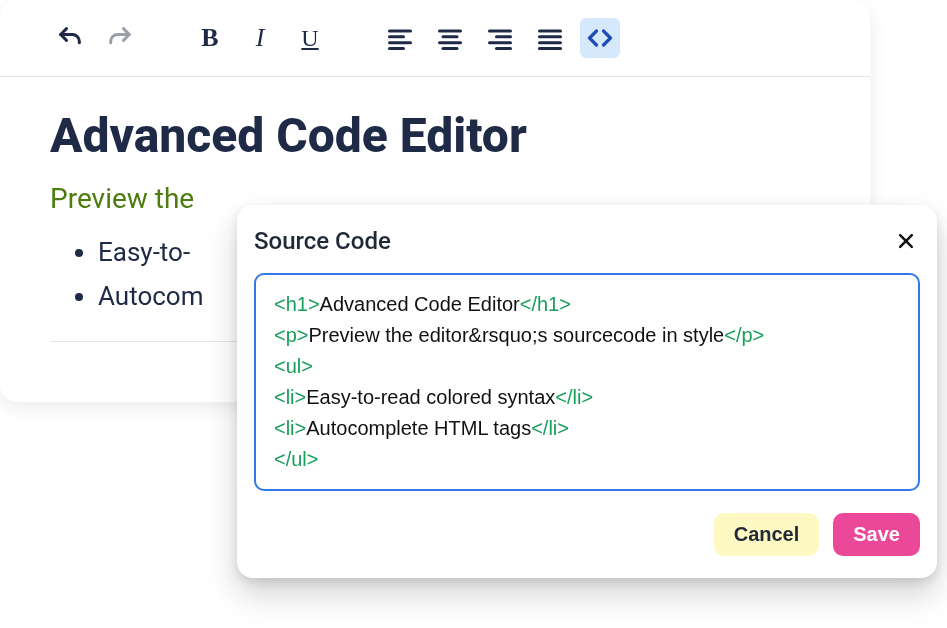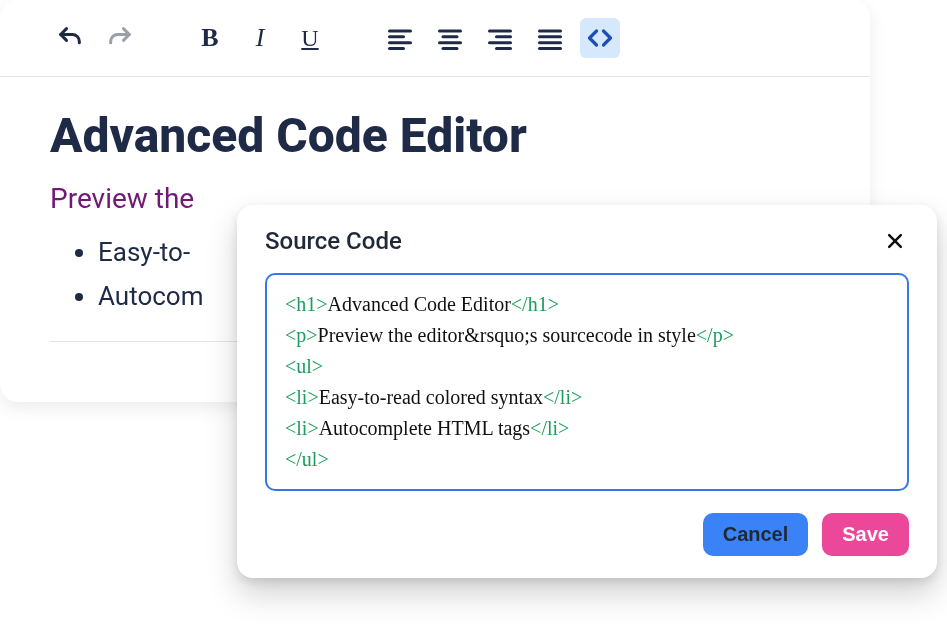--- a/index.html
+++ b/index.html
@@ -53,7 +53,7 @@
   }
   .content-area .lead {
     font-size: 28px;
-    color: #701a75;
+    color: #4d7c0f;
     margin-bottom: 22px;
   }
   .content-area ul { list-style: disc; padding-left: 48px; }

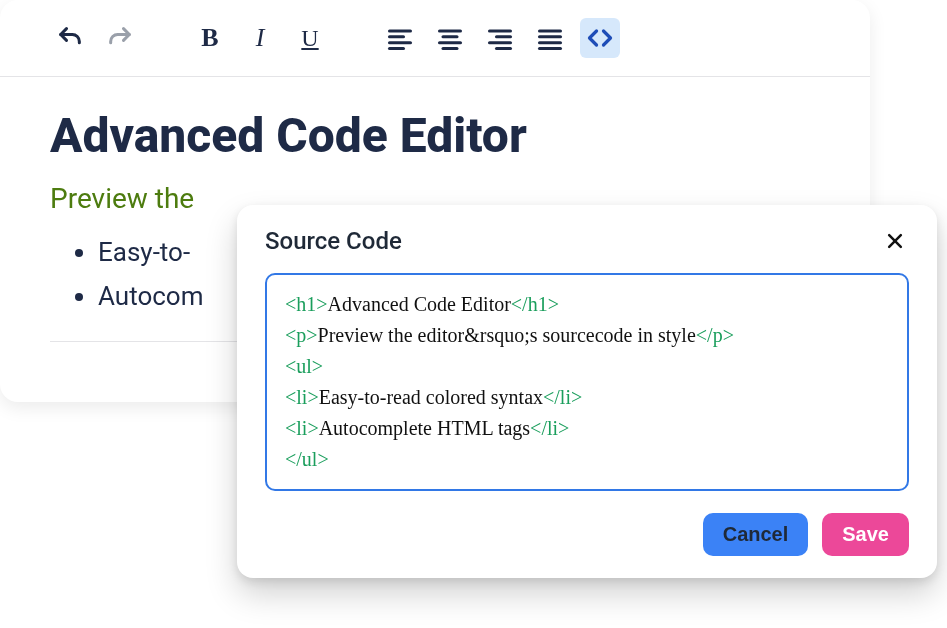--- a/index.html
+++ b/index.html
@@ -76,7 +76,7 @@
     background: #fff;
     border-radius: 16px;
     box-shadow: 0 16px 32px rgba(0,0,0,0.18), 0 4px 10px rgba(0,0,0,0.10);
-    padding: 22px 28px;
+    padding: 22px 17px;
   }
   .modal-header {
     display: flex;

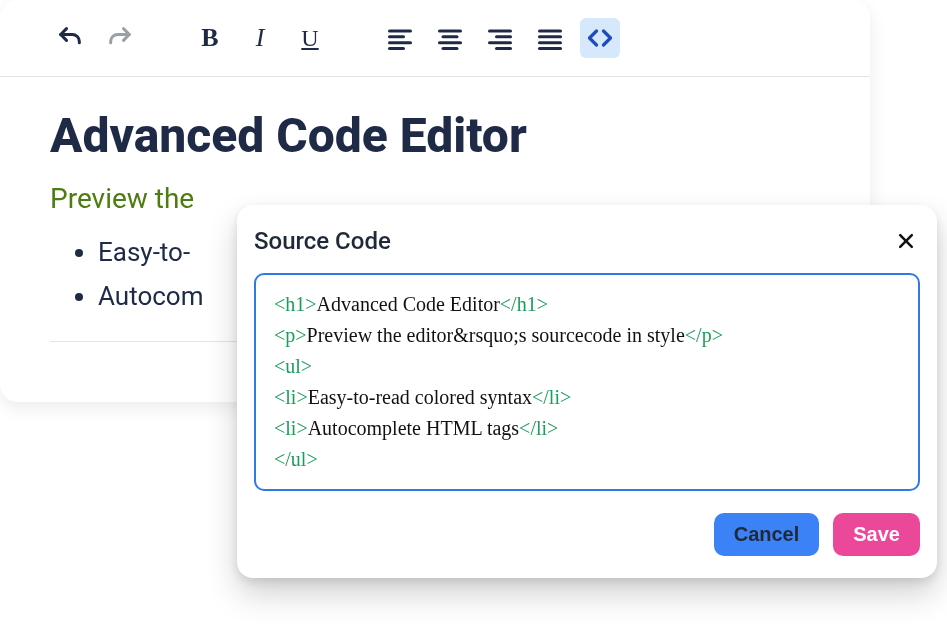--- a/index.html
+++ b/index.html
@@ -101,7 +101,7 @@
     border: 2px solid #3278e6;
     border-radius: 10px;
     padding: 14px 18px;
-    font-family: Liberation Serif, serif;
+    font-family: Liberation Sans, sans-serif;
     font-size: 20px;
     line-height: 1.55;
     color: #111;

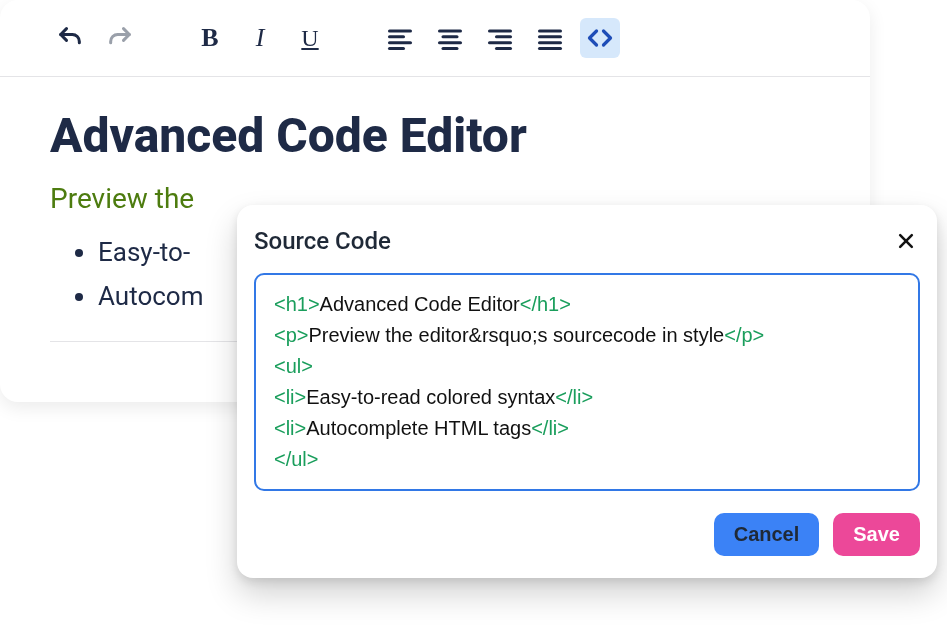--- a/index.html
+++ b/index.html
@@ -123,7 +123,7 @@
     cursor: pointer;
     border: none;
   }
-  .btn-cancel { background: #3b82f6; color: #1f2937; }
+  .btn-cancel { background: #fef9c3; color: #1f2937; }
   .btn-save { background: #ec4899; color: #fff; }
 </style>
 </head>

